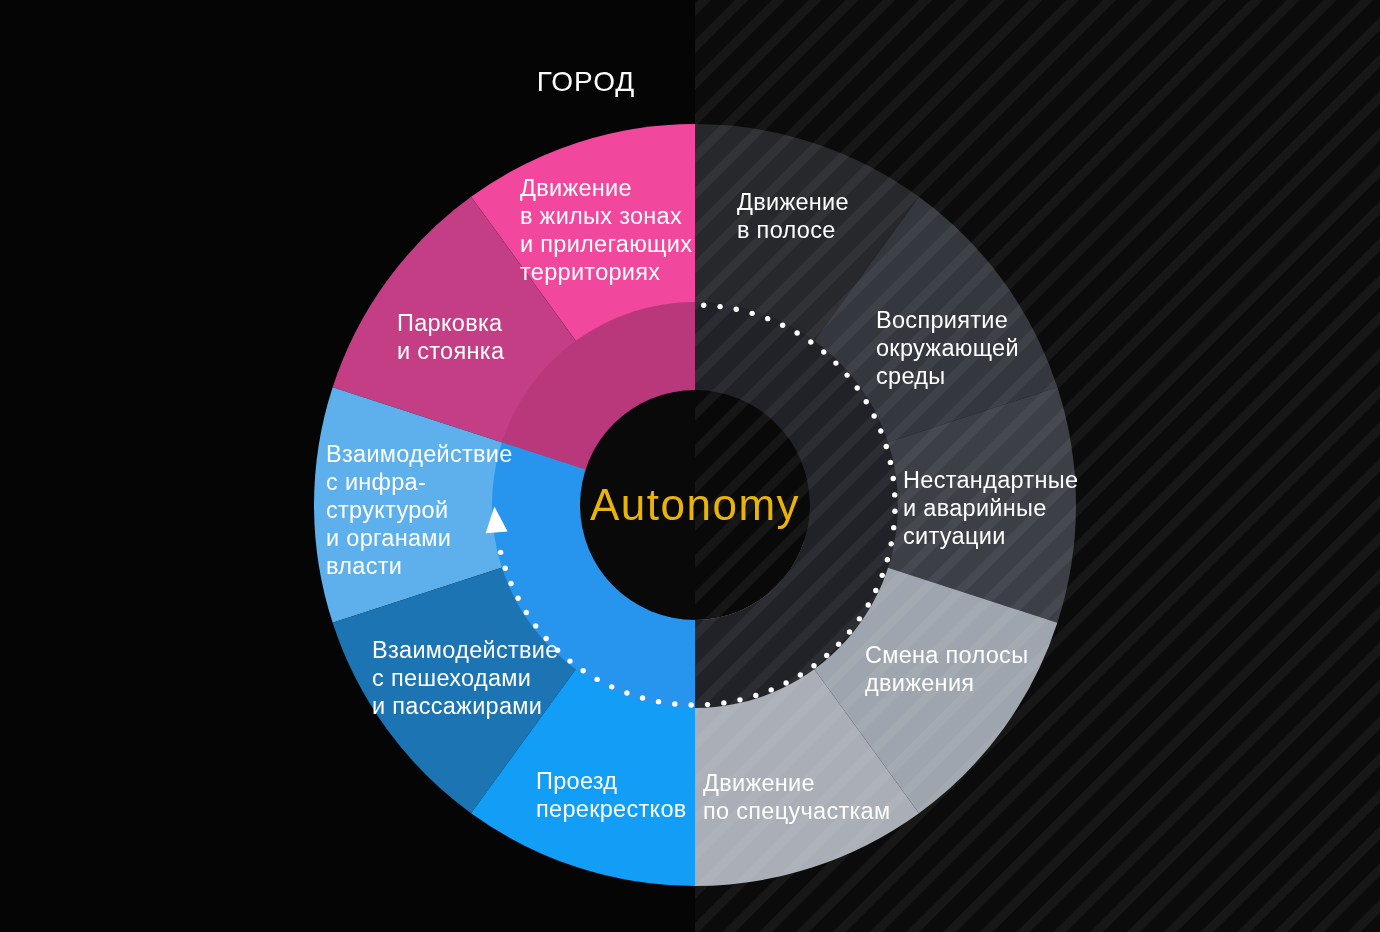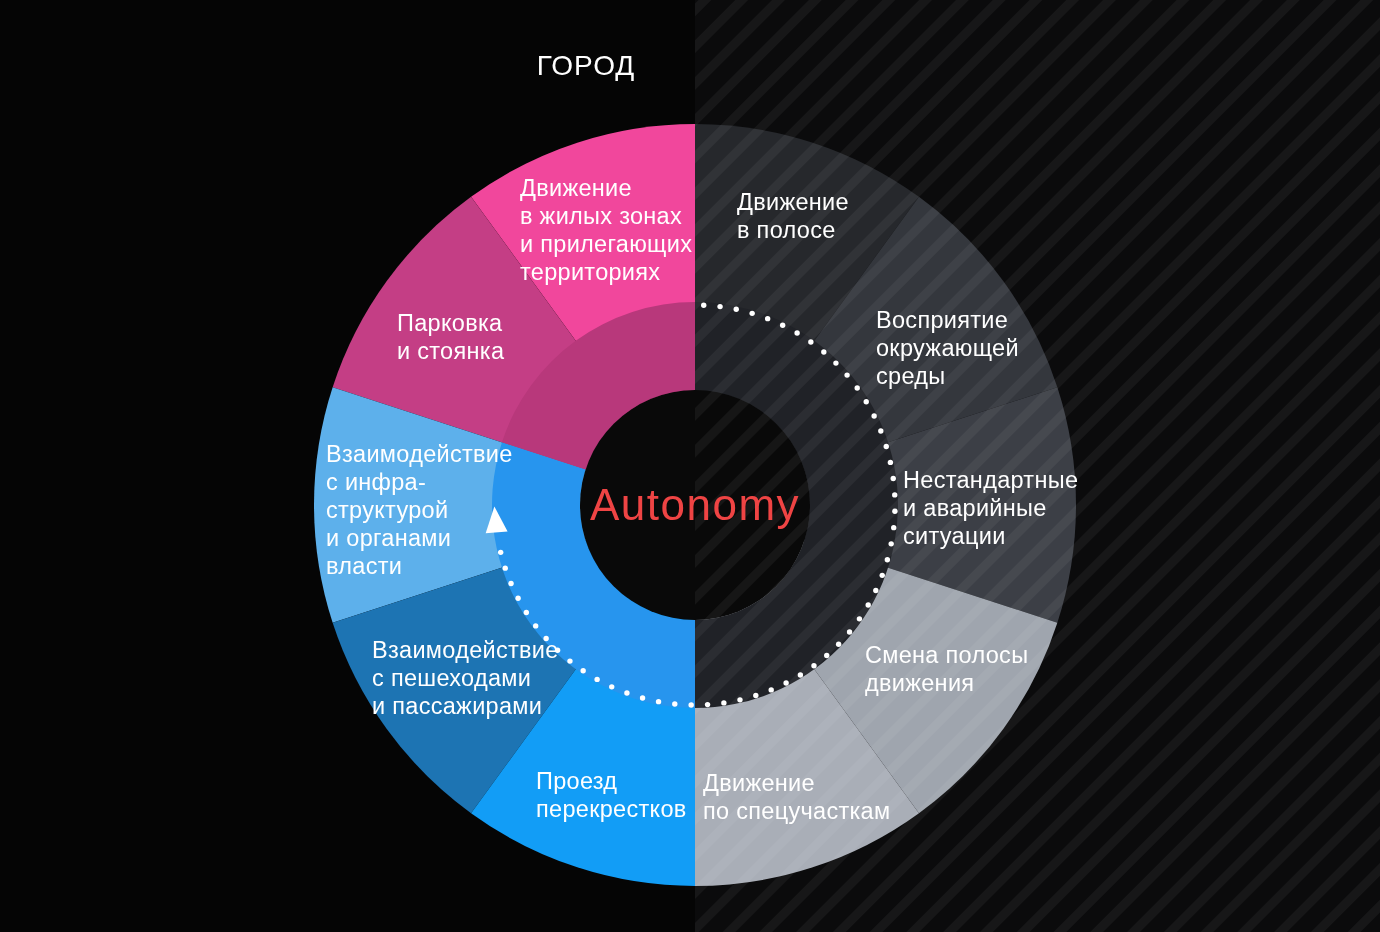--- a/index.html
+++ b/index.html
@@ -5,7 +5,7 @@
   html,body{margin:0;padding:0;background:#000;}
   .stage{position:relative;width:1380px;height:932px;overflow:hidden;background:#050505;
          font-family:"Liberation Sans", sans-serif;}
-  .hdr{position:absolute;top:50px;transform:translateX(-50%);color:#ffffff;
+  .hdr{position:absolute;top:66px;transform:translateX(-50%);color:#ffffff;
        font-size:28px;letter-spacing:1px;white-space:nowrap;}
   .center-label{position:absolute;left:695px;top:505px;transform:translate(-50%,-50%);
        color:#ef4444;font-size:44px;font-weight:300;letter-spacing:1.5px;white-space:nowrap;}

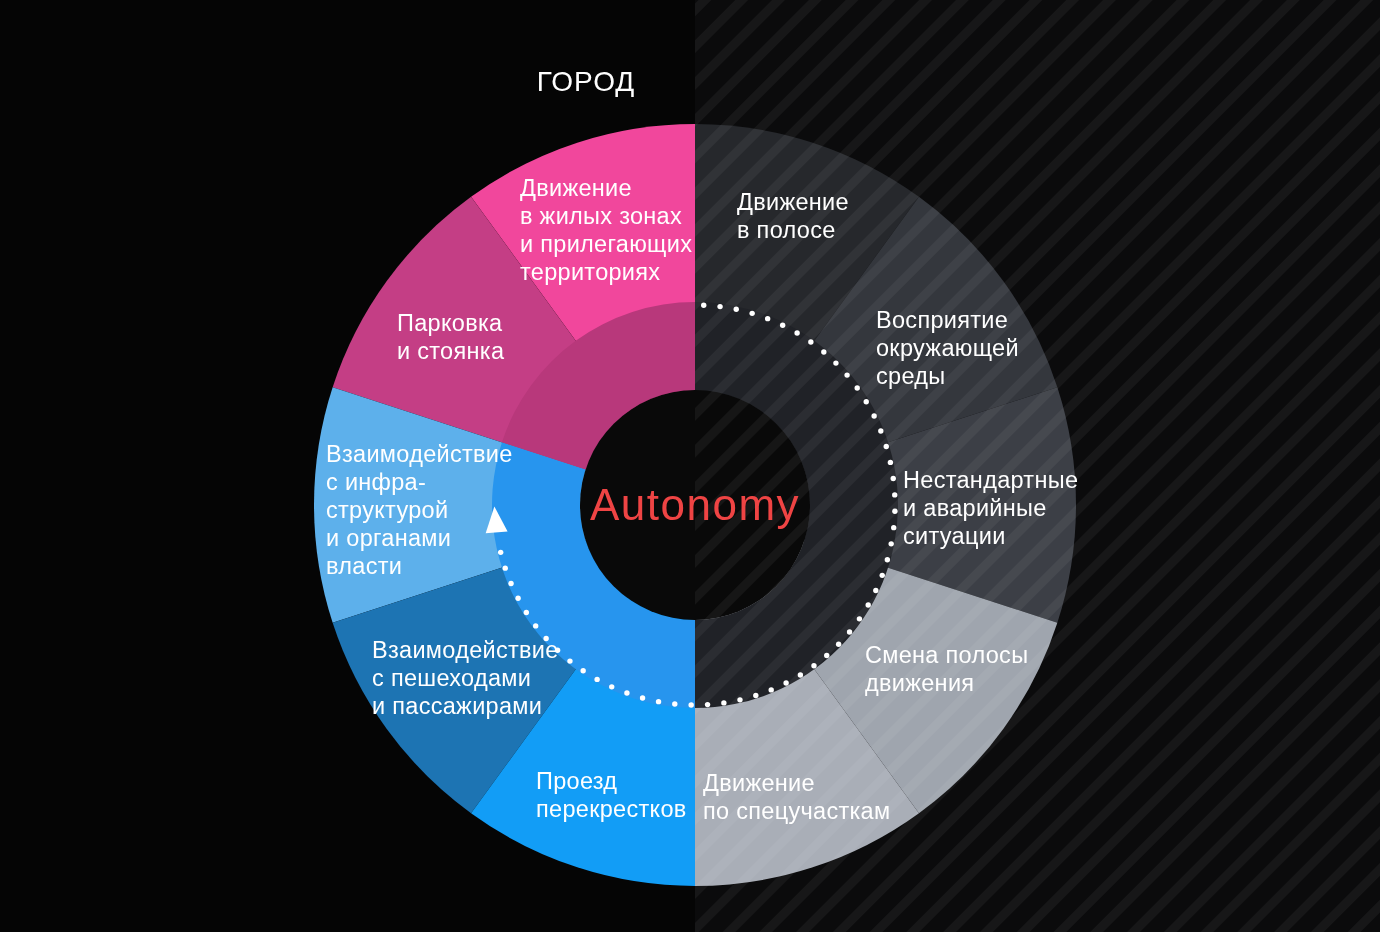--- a/index.html
+++ b/index.html
@@ -8,7 +8,7 @@
   .hdr{position:absolute;top:66px;transform:translateX(-50%);color:#ffffff;
        font-size:28px;letter-spacing:1px;white-space:nowrap;}
   .center-label{position:absolute;left:695px;top:505px;transform:translate(-50%,-50%);
-       color:#ef4444;font-size:44px;font-weight:300;letter-spacing:1.5px;white-space:nowrap;}
+       color:#eab308;font-size:44px;font-weight:300;letter-spacing:1.5px;white-space:nowrap;}
   svg text{font-family:"Liberation Sans", sans-serif;fill:#ffffff;font-size:23.5px;letter-spacing:0.3px;}
 </style>
 </head>

